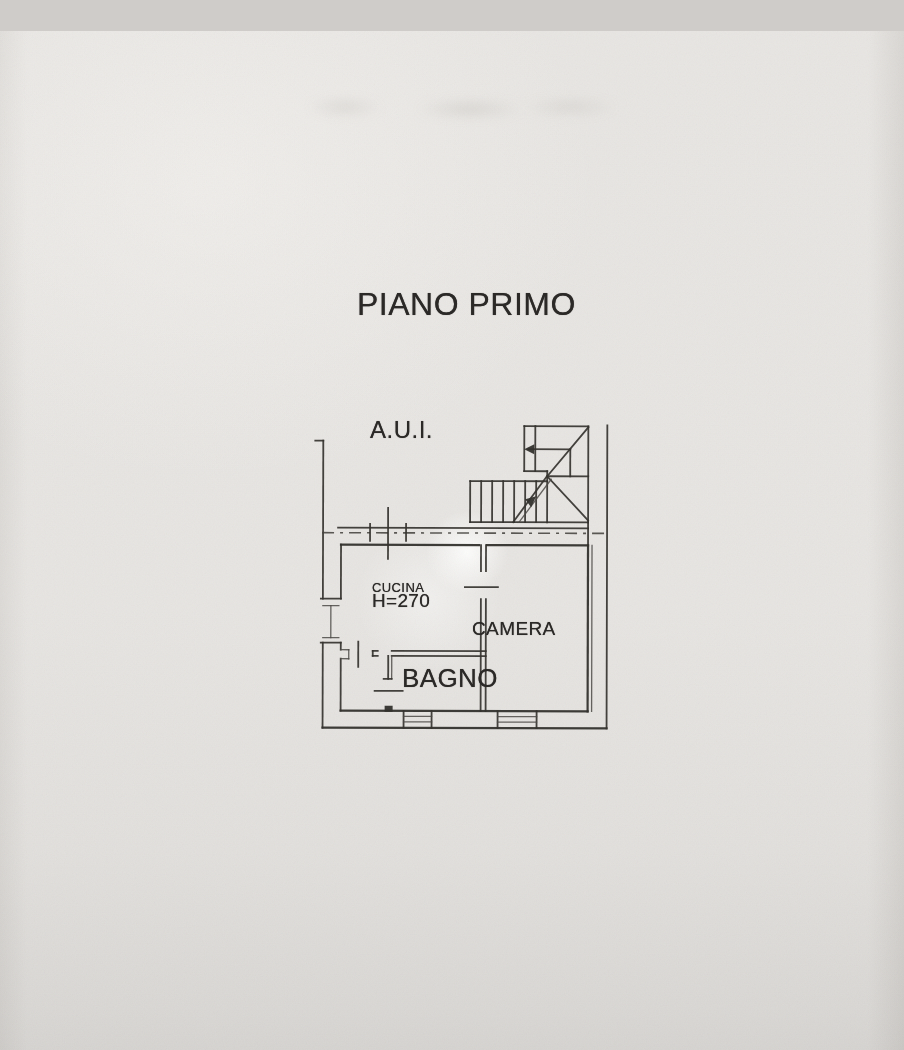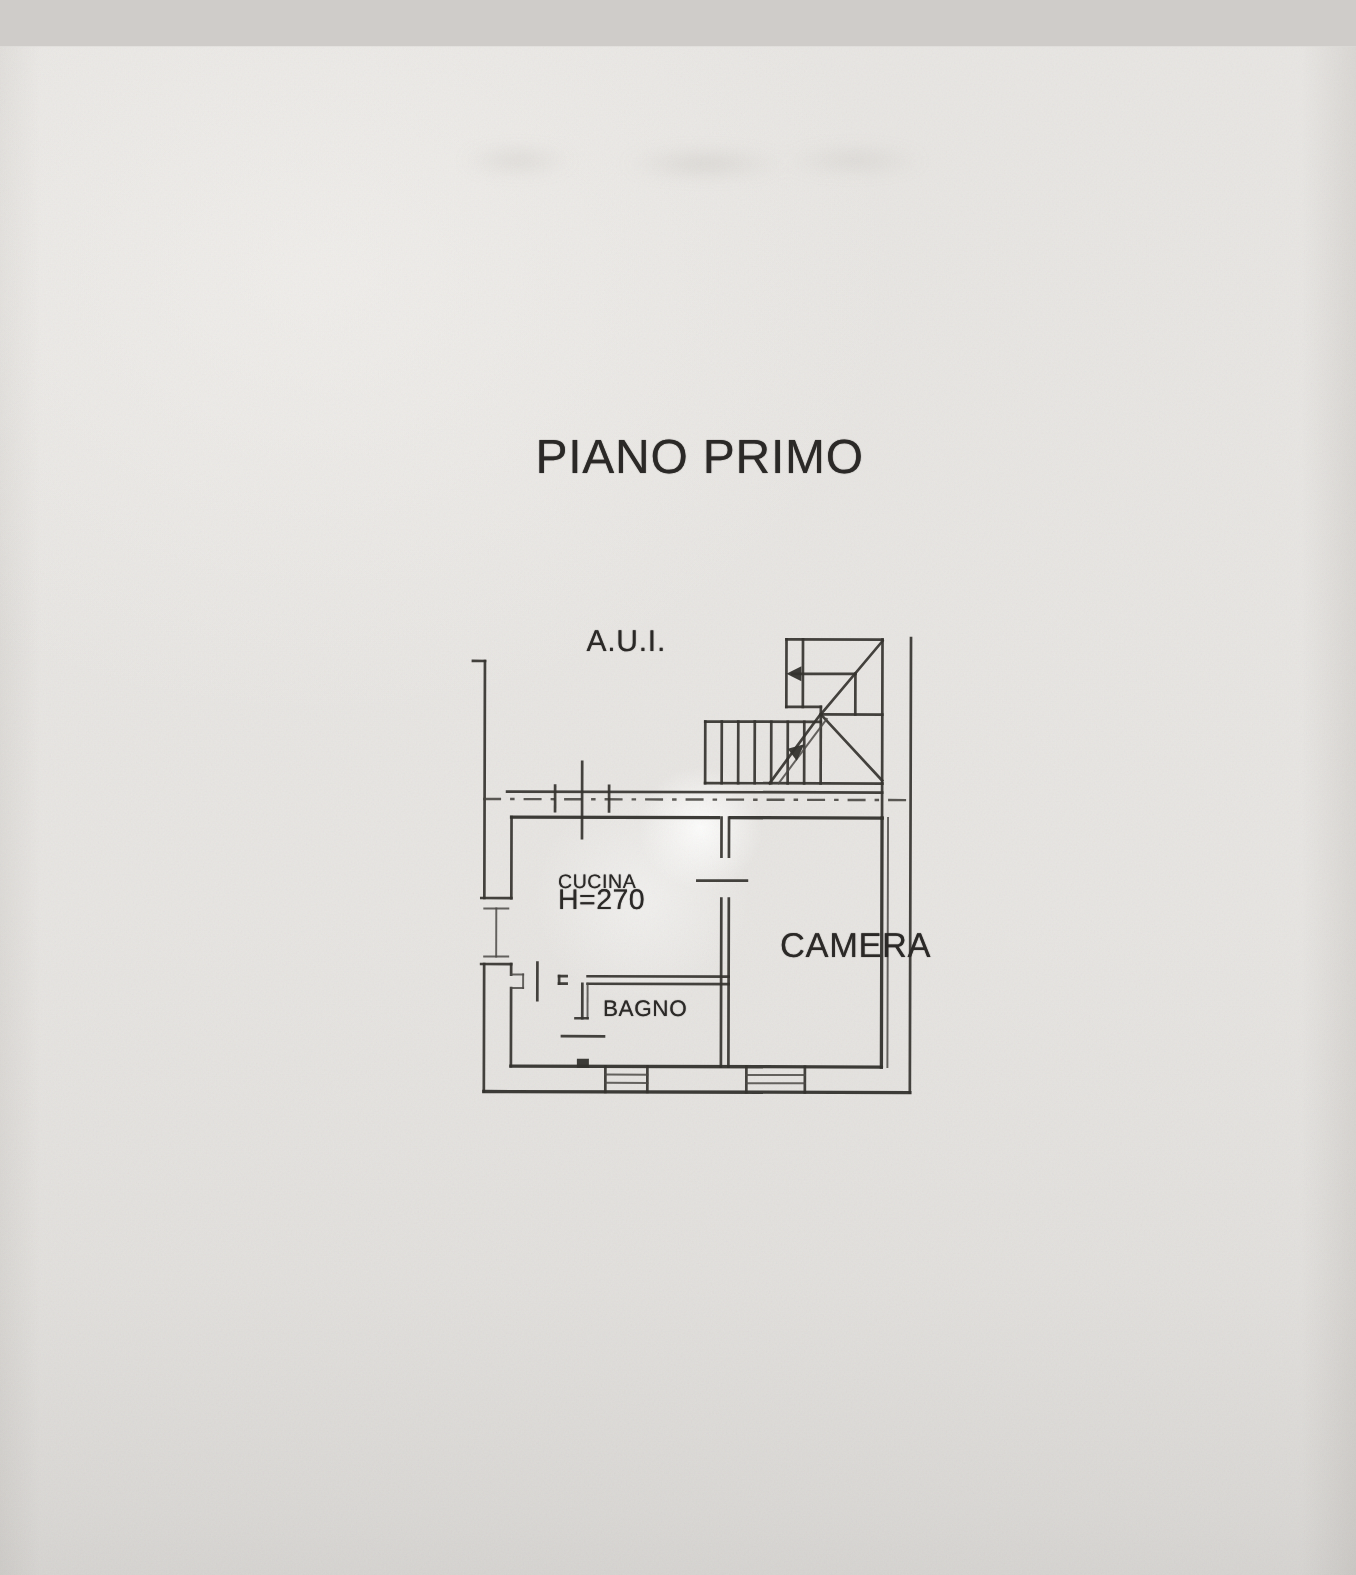--- a/index.html
+++ b/index.html
@@ -34,7 +34,7 @@
     line-height:1;
   }
   .title{left:357px;top:257px;font-size:32px;letter-spacing:0.5px;}
-  .aui{left:391px;top:387px;font-size:20px;letter-spacing:0.5px;}
+  .aui{left:370px;top:387px;font-size:24px;letter-spacing:0.5px;}
   .cucina{left:372px;top:550px;font-size:13px;letter-spacing:0.4px;}
   .h270{left:372px;top:560px;font-size:19px;letter-spacing:0.3px;}
   .camera{left:520px;top:588px;font-size:23px;letter-spacing:0.4px;}

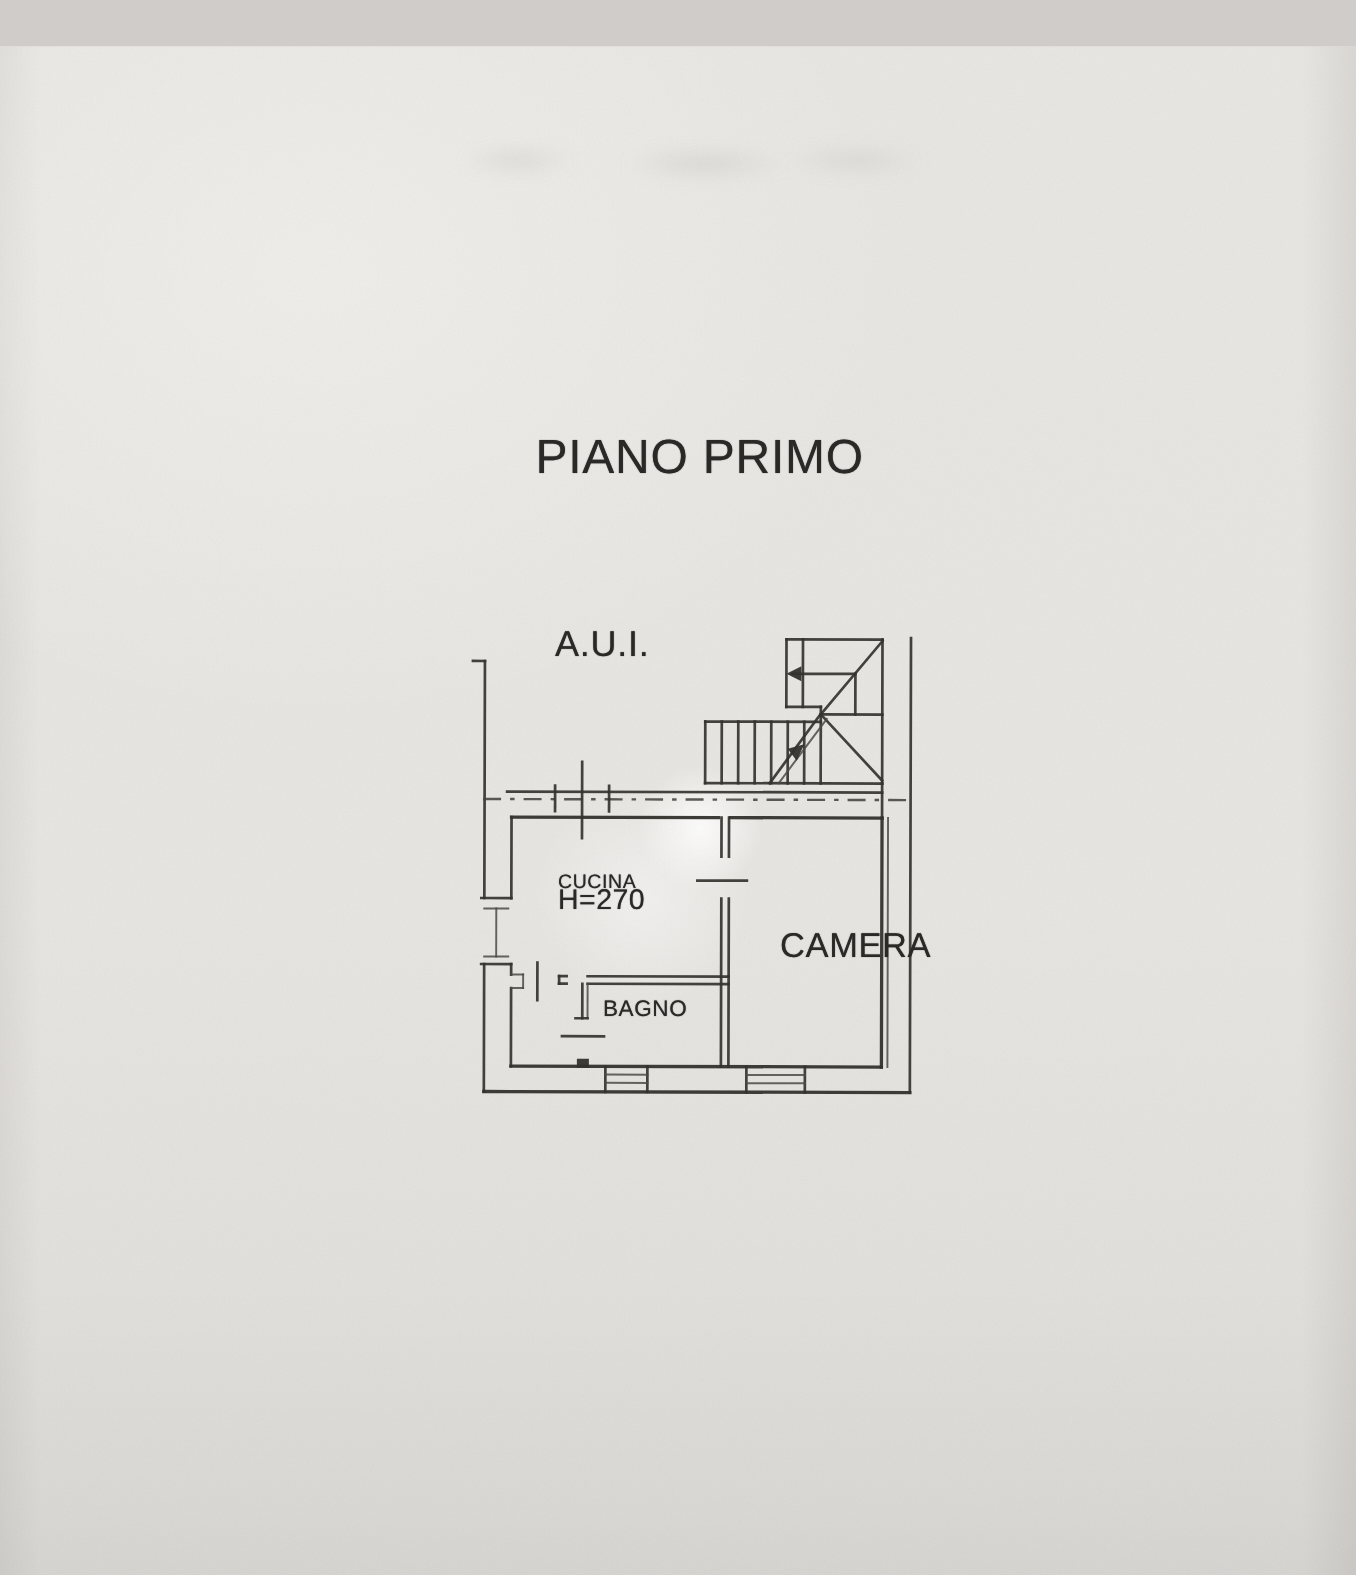--- a/index.html
+++ b/index.html
@@ -37,7 +37,7 @@
   .aui{left:370px;top:387px;font-size:24px;letter-spacing:0.5px;}
   .cucina{left:372px;top:550px;font-size:13px;letter-spacing:0.4px;}
   .h270{left:372px;top:560px;font-size:19px;letter-spacing:0.3px;}
-  .camera{left:520px;top:588px;font-size:23px;letter-spacing:0.4px;}
+  .camera{left:472px;top:588px;font-size:19px;letter-spacing:0.4px;}
   .bagno{left:402px;top:634px;font-size:15px;letter-spacing:0.4px;text-align:center;}
   svg.plan{position:absolute;left:0;top:0;transform:rotate(0.15deg);}
   .ln{stroke:#35332f;stroke-width:1.8;fill:none;stroke-linecap:square;stroke-opacity:.92;}

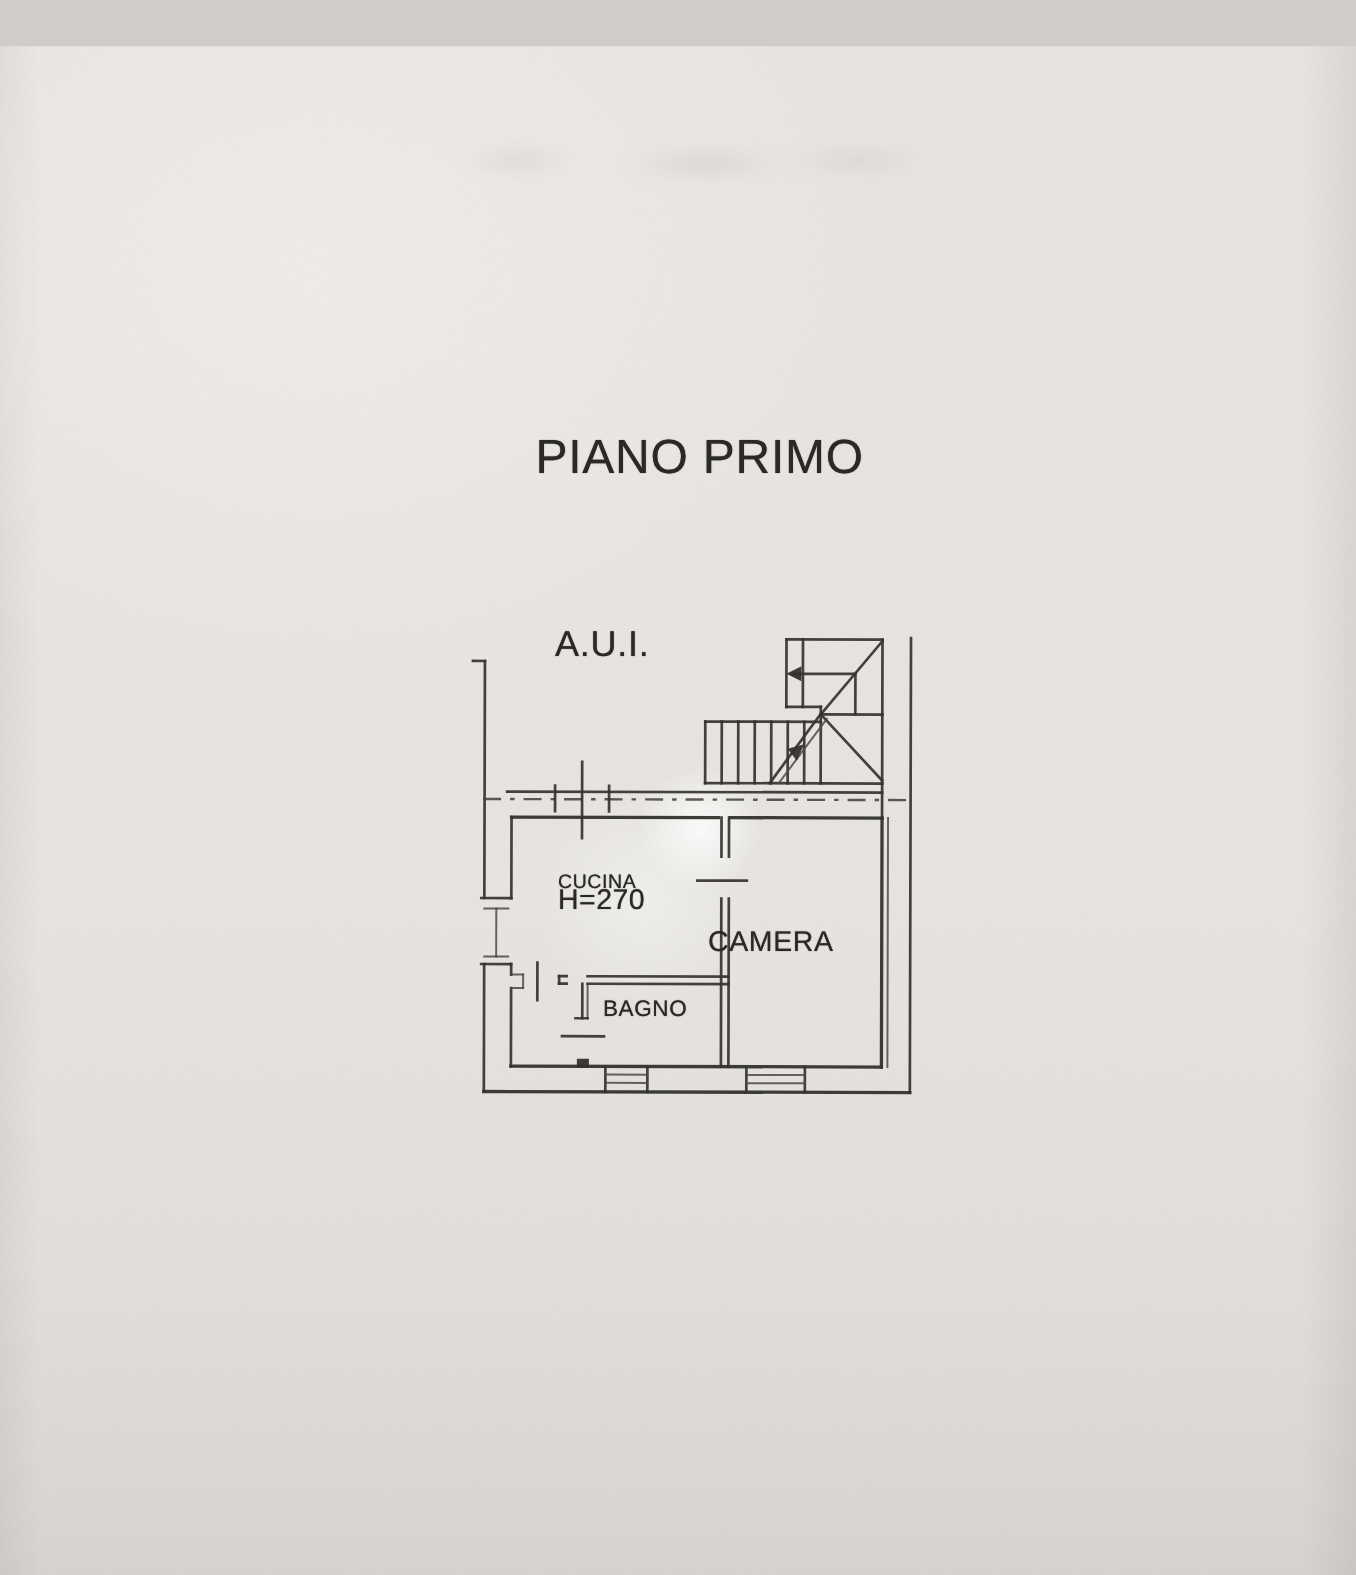--- a/index.html
+++ b/index.html
@@ -38,7 +38,7 @@
   .cucina{left:372px;top:550px;font-size:13px;letter-spacing:0.4px;}
   .h270{left:372px;top:560px;font-size:19px;letter-spacing:0.3px;}
   .camera{left:472px;top:588px;font-size:19px;letter-spacing:0.4px;}
-  .bagno{left:402px;top:634px;font-size:15px;letter-spacing:0.4px;text-align:center;}
+  .bagno{left:402px;top:634px;font-size:26px;letter-spacing:0.4px;text-align:center;}
   svg.plan{position:absolute;left:0;top:0;transform:rotate(0.15deg);}
   .ln{stroke:#35332f;stroke-width:1.8;fill:none;stroke-linecap:square;stroke-opacity:.92;}
   .lt{stroke:#4c4a46;stroke-width:1.3;fill:none;stroke-linecap:square;stroke-opacity:.85;}

